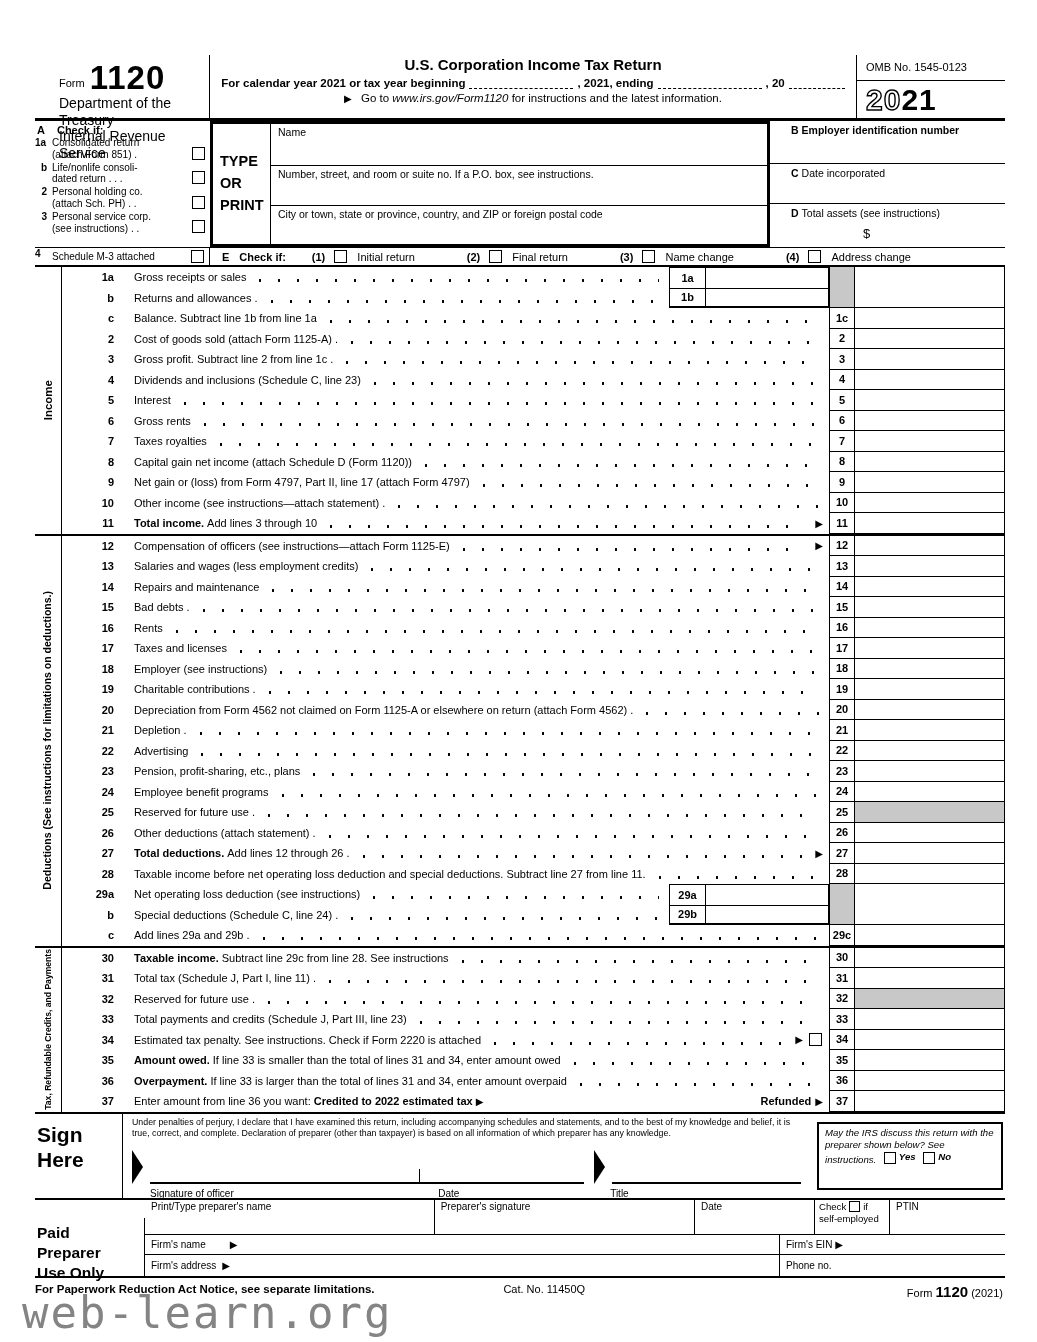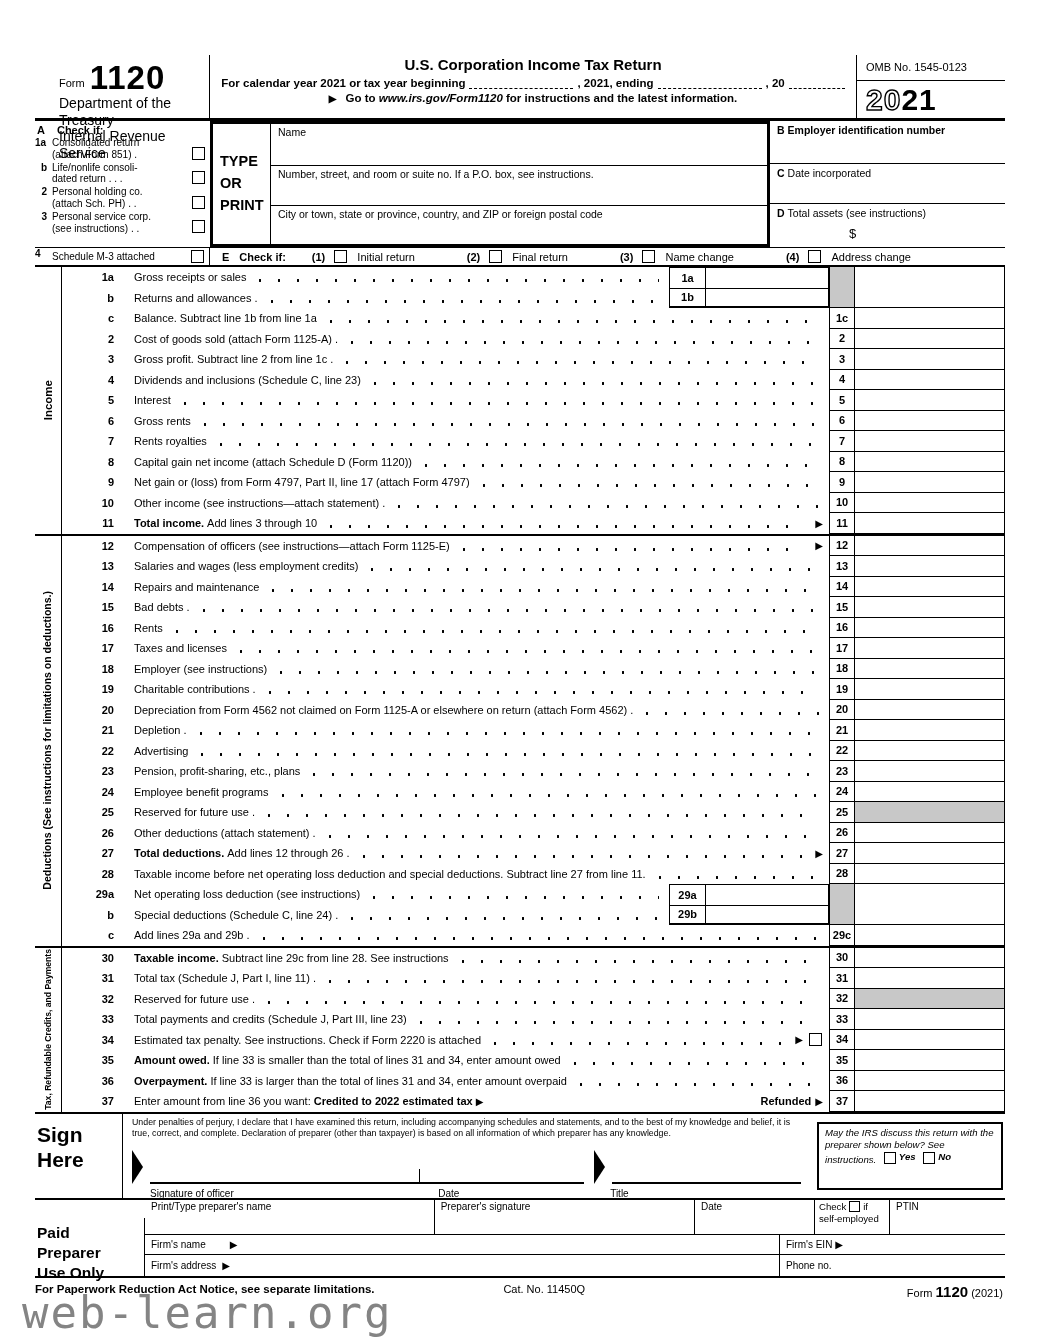--- a/index.html
+++ b/index.html
@@ -19,7 +19,7 @@
   .cal{font-size:11.5px;font-weight:bold;display:flex;justify-content:center;align-items:flex-end;gap:4px;margin-top:2px;}
   .blank{display:inline-block;border-bottom:1px dashed #000;width:104px;height:13px;}
   .blank.sm{width:56px;}
-  .goto{font-size:11.5px;font-weight:bold;margin-top:3px;}
+  .goto{font-size:11.5px;font-weight:normal;margin-top:3px;}
   .goto i{font-style:italic;}
   .hdr-right{width:148px;display:flex;flex-direction:column;box-sizing:border-box;}
   .omb{font-size:11px;padding:6px 0 7px 9px;border-bottom:1px solid #000;}

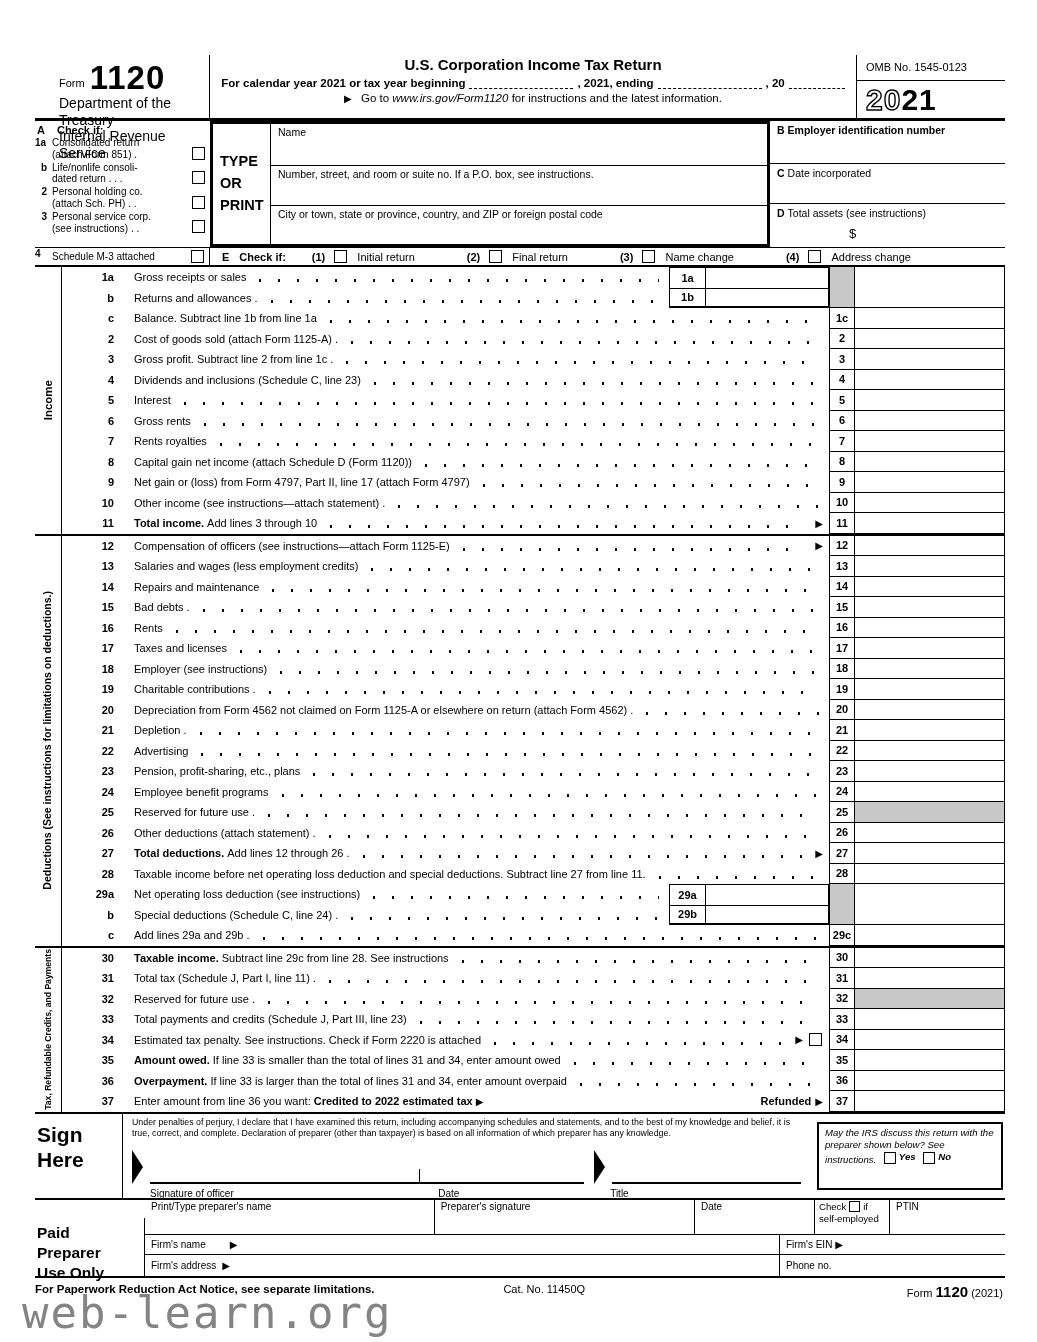--- a/index.html
+++ b/index.html
@@ -45,7 +45,7 @@
   .cell-street{flex:1;border-bottom:1px solid #000;padding:2px 0 0 7px;box-sizing:border-box;}
   .cell-city{height:38px;padding:2px 0 0 7px;box-sizing:border-box;}
   .col-bcd{width:235px;display:flex;flex-direction:column;font-size:10.5px;box-sizing:border-box;}
-  .bcd-cell{padding:3px 0 0 7px;box-sizing:border-box;}
+  .bcd-cell{padding:3px 0 0 21px;box-sizing:border-box;}
   .bcd-cell b.letter{font-weight:bold;margin-right:3px;}
   .cell-b{height:43px;border-bottom:1px solid #000;font-weight:bold;}
   .cell-c{height:40px;border-bottom:1px solid #000;}

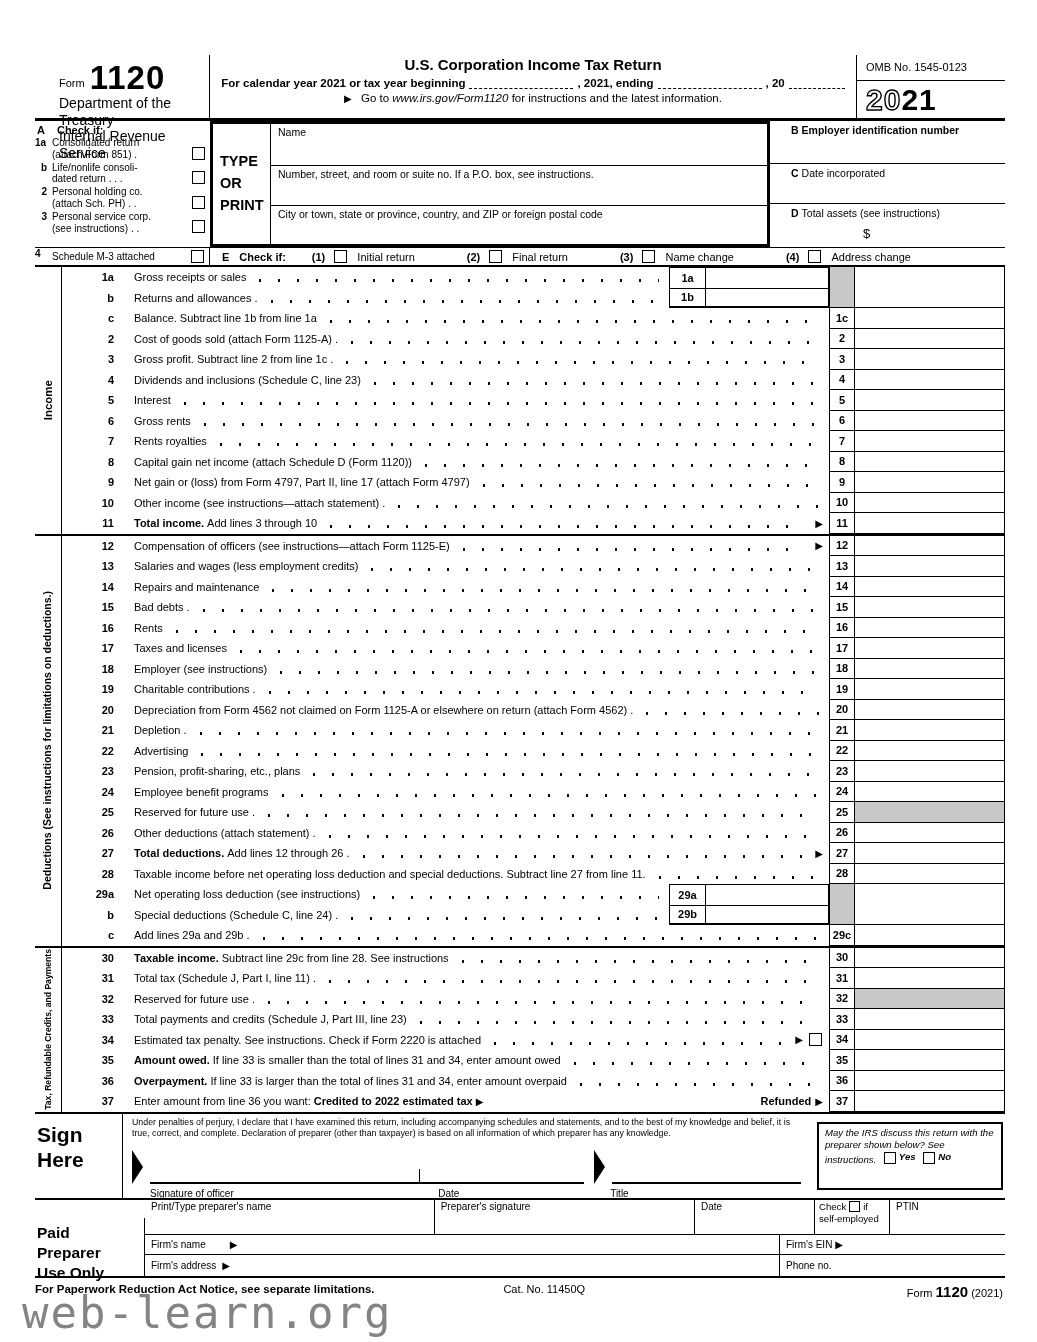--- a/index.html
+++ b/index.html
@@ -380,7 +380,7 @@
           <div class="row">
             <span class="rnum">7</span>
             <span class="rdesc">
-              <span class="rtext">Rents royalties</span>
+              <span class="rtext">Taxes royalties</span>
               <span class="dots"></span>
             </span>
             <span class="rcell">7</span>

